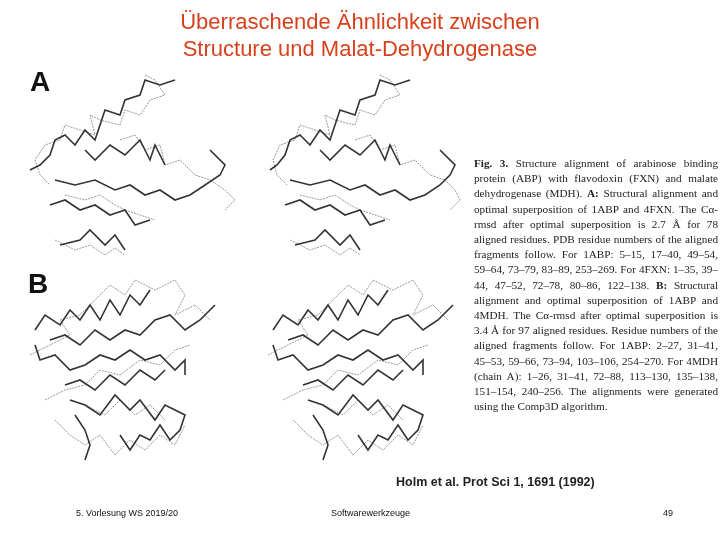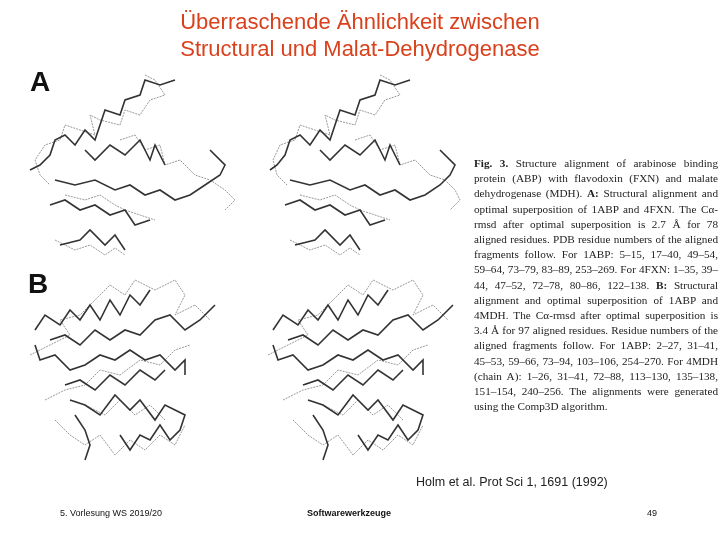--- a/index.html
+++ b/index.html
@@ -39,7 +39,7 @@
 
 <div class="title">
   <div>Überraschende Ähnlichkeit zwischen</div>
-  <div>Structural und Malat-Dehydrogenase</div>
+  <div>Structure und Malat-Dehydrogenase</div>
 </div>
 
 <div class="panel-label" style="left:30px; top:66px;">A</div>

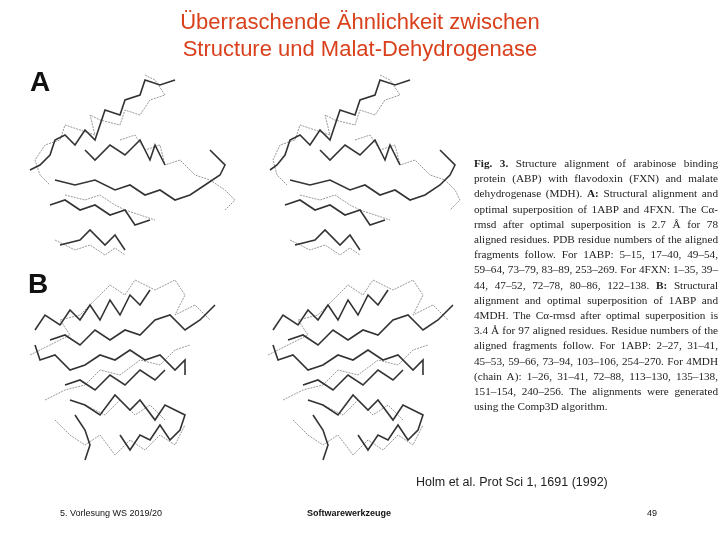--- a/index.html
+++ b/index.html
@@ -26,8 +26,8 @@
     }
     .caption b { font-weight: bold; }
     .citation {
-      position: absolute; left: 416px; top: 475px;
-      font-family: "Liberation Sans", sans-serif; font-size: 12.5px; color: #222;
+      position: absolute; left: 396px; top: 475px;
+      font-family: "Liberation Sans", sans-serif; font-size: 12.5px; color: #222; font-weight: bold;
     }
     .footer {
       position: absolute; top: 508px;

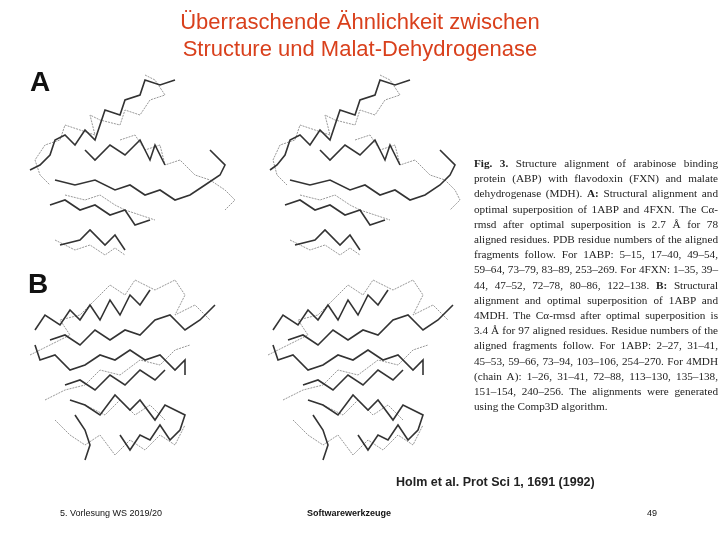--- a/index.html
+++ b/index.html
@@ -31,7 +31,7 @@
     }
     .footer {
       position: absolute; top: 508px;
-      font-family: "Liberation Sans", sans-serif; font-size: 9px; color: #111;
+      font-family: "Liberation Sans", sans-serif; font-size: 9px; color: #111; margin-left: 16px;
     }
   </style>
 </head>

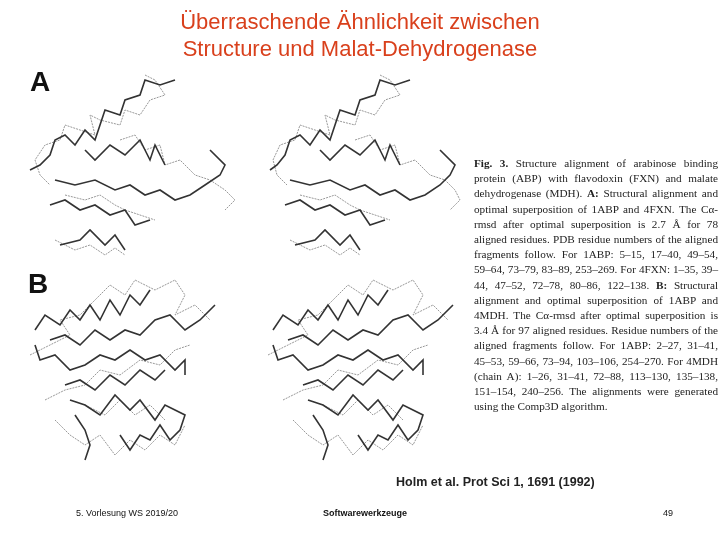--- a/index.html
+++ b/index.html
@@ -118,7 +118,7 @@
 <div class="citation">Holm et al. Prot Sci 1, 1691 (1992)</div>
 
 <div class="footer" style="left:60px;">5. Vorlesung WS 2019/20</div>
-<div class="footer" style="left:307px;font-weight:bold;">Softwarewerkzeuge</div>
+<div class="footer" style="left:315px;">Softwarewerkzeuge</div>
 <div class="footer" style="left:647px;">49</div>
 
 </body></html>

